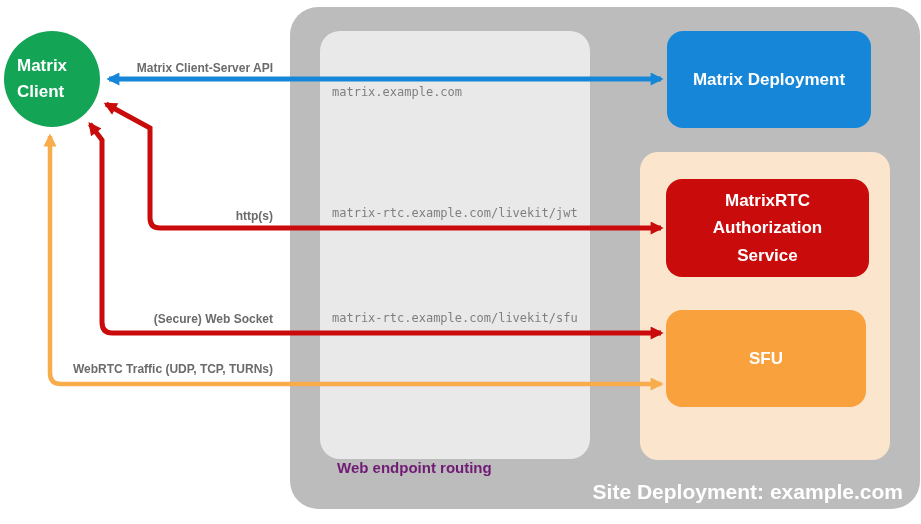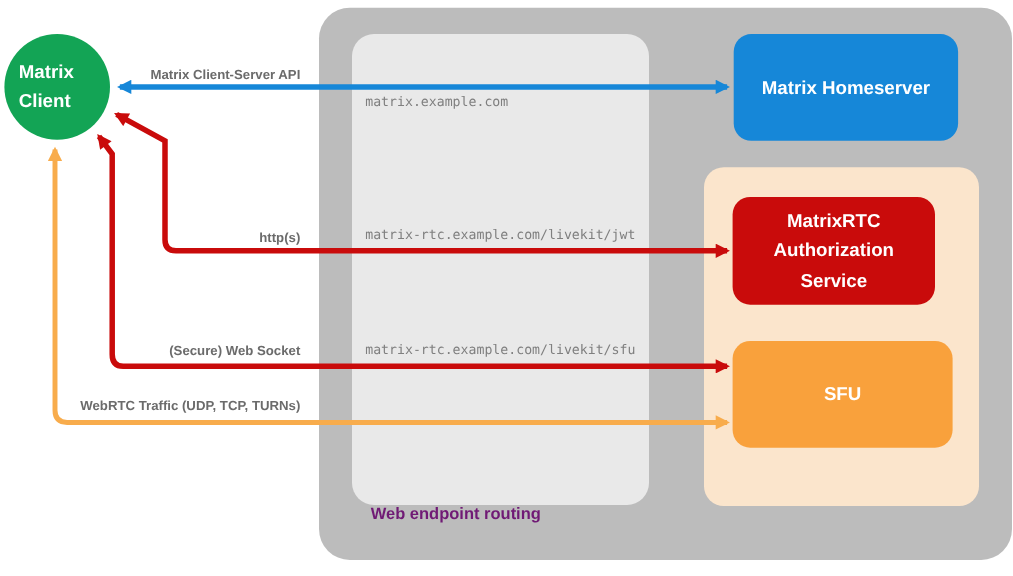--- a/index.html
+++ b/index.html
@@ -64,7 +64,7 @@
   <div class="abs" id="backend-box" style="background-color: rgb(251, 229, 204);"></div>
 
   <div class="abs node" id="homeserver-node" style="background-color: rgb(22, 135, 216);">
-    <span>Matrix Homeserver</span>
+    <span>Matrix Deployment</span>
   </div>
 
   <div class="abs node" id="auth-node" style="background-color: rgb(201, 11, 11);">

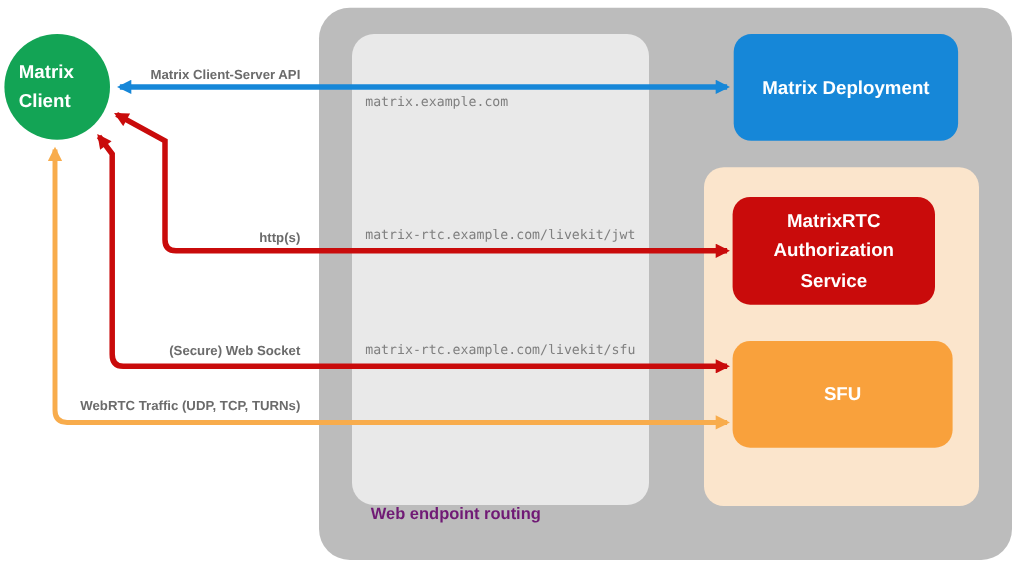--- a/index.html
+++ b/index.html
@@ -19,7 +19,7 @@
     color:#ffffff;font-weight:bold;font-size:17px;line-height:1.6;border-radius:16px;
   }
   #homeserver-node{left:667px;top:31px;width:204px;height:97px;background:#1687D8;}
-  #auth-node{left:666px;top:179px;width:184px;height:98px;background:#C90B0B;}
+  #auth-node{left:666px;top:179px;width:203px;height:98px;background:#C90B0B;}
   #auth-node span{display:block;max-width:150px;}
   #sfu-node{left:666px;top:310px;width:200px;height:97px;background:#F9A13C;}
   #client-node{

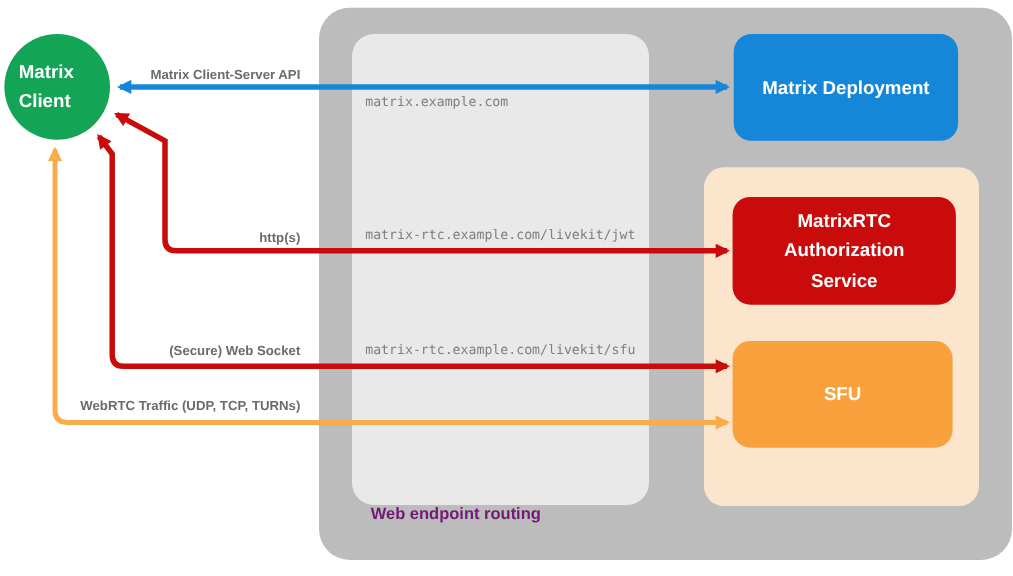--- a/index.html
+++ b/index.html
@@ -89,6 +89,7 @@
   <div class="abs arrow-label" id="label-webrtc">WebRTC Traffic (UDP, TCP, TURNs)</div>
 
   <div class="abs section-label" id="routing-label">Web endpoint routing</div>
+  <div class="abs" id="deployment-label">Site Deployment: example.com</div>
 
   <svg class="abs" id="arrows-svg" viewBox="0 0 921 524" xmlns="http://www.w3.org/2000/svg">
     <defs>

